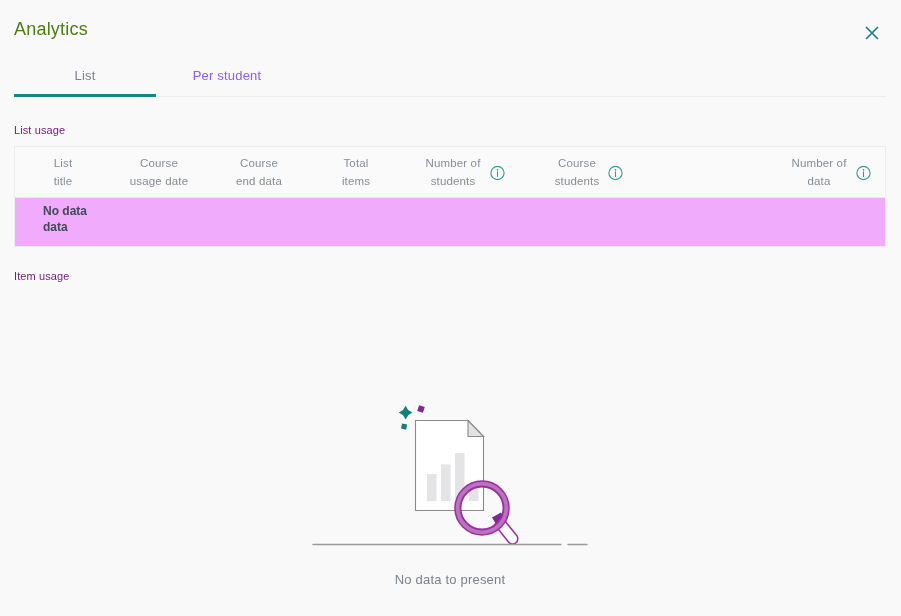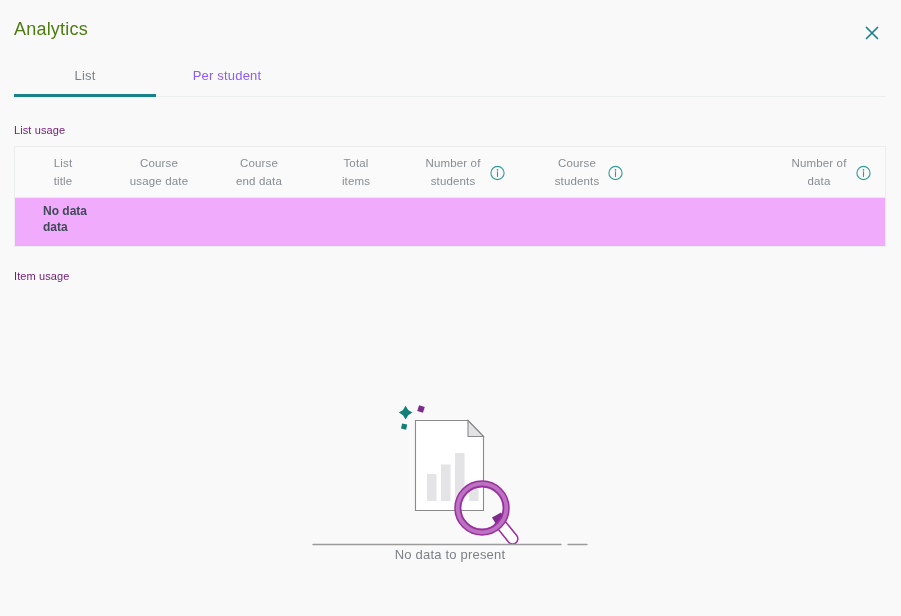--- a/index.html
+++ b/index.html
@@ -158,7 +158,7 @@
   }
   .empty-caption {
     position: absolute;
-    left: 0; top: 151px;
+    left: 0; top: 176px;
     width: 320px;
     text-align: center;
     font-size: 13px;

